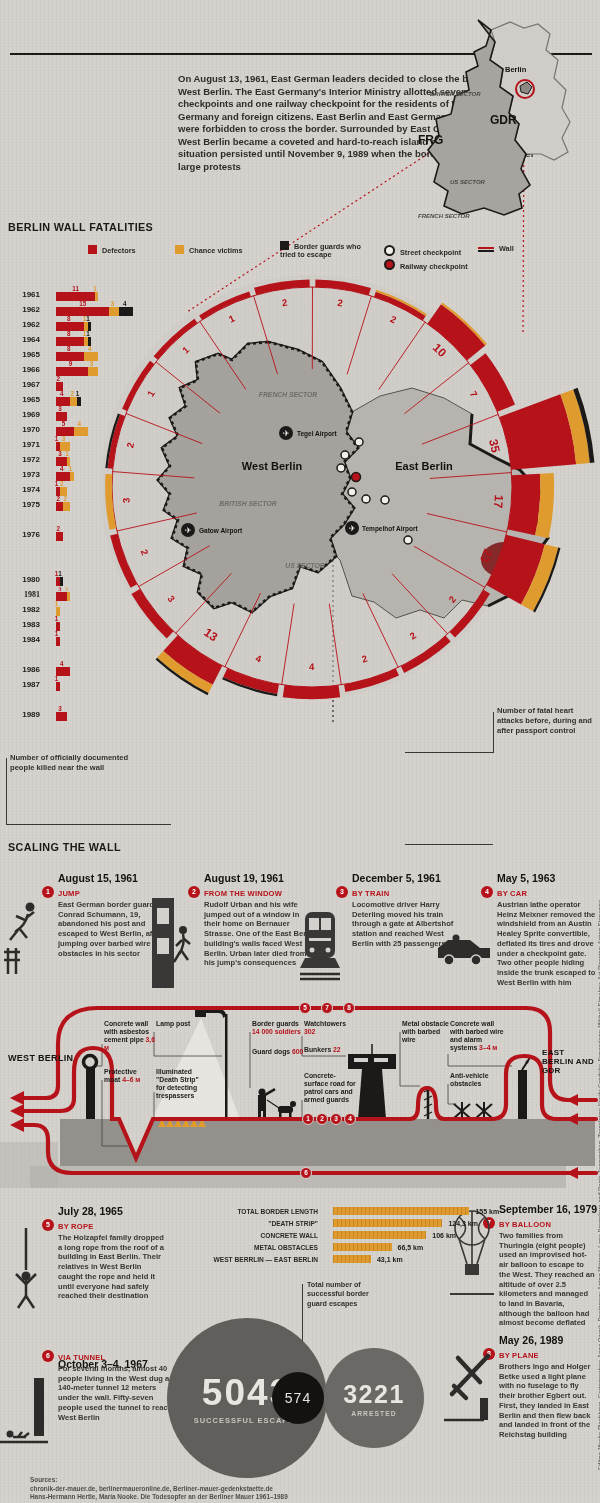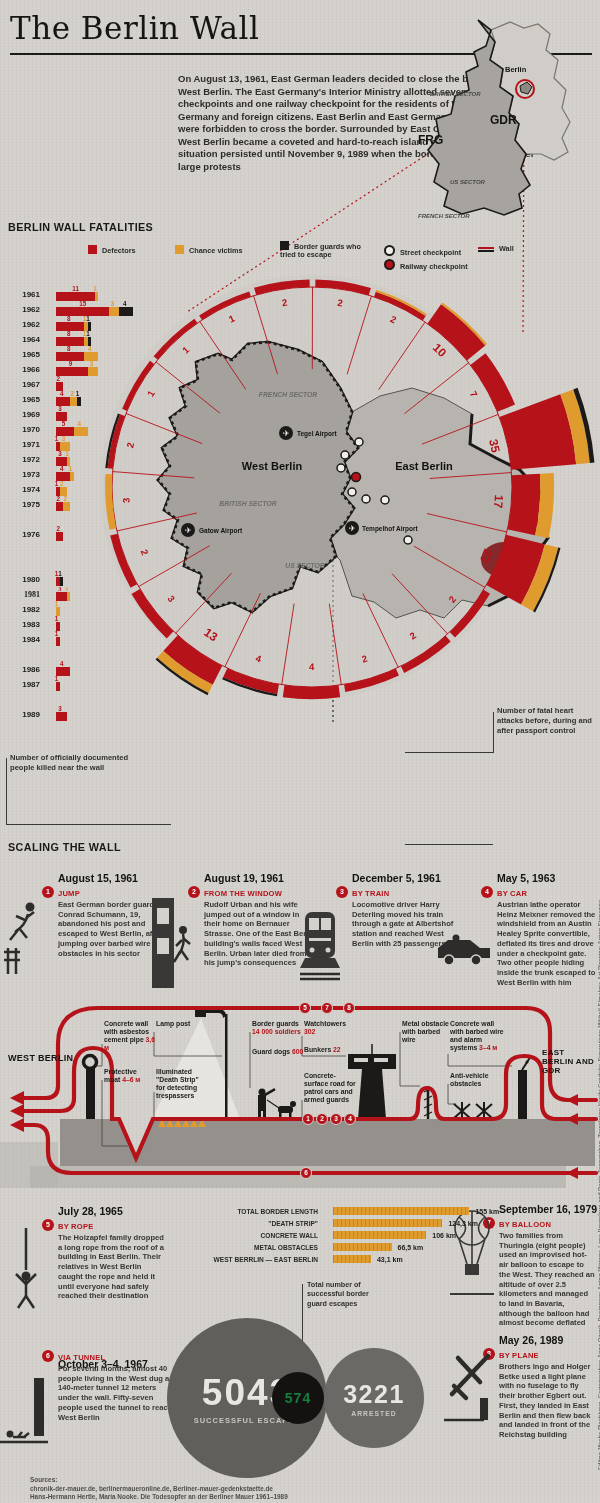--- a/index.html
+++ b/index.html
@@ -59,7 +59,6 @@
     <line x1="333" y1="505" x2="333" y2="724" stroke="#1c1a18" stroke-width="1.1" stroke-dasharray="2,3"></line>
   </svg>
 
-  <div class="abs title" style="left:10px;top:10px;">The Berlin Wall</div>
   <div class="abs rule" style="left:10px;top:53px;width:582px;"></div>
   <div class="abs intro" style="left:178px;top:73px;width:358px;">On August 13, 1961, East German leaders decided to close the border with West Berlin. The East Germany's Interior Ministry allotted seven street checkpoints and one railway checkpoint for the residents of West Berlin, West Germany and foreign citizens. East Berlin and East Germany (GDR) residents were forbidden to cross the border. Surrounded by East Germany on all sides, West Berlin became a coveted and hard-to-reach island of freedom. This situation persisted until November 9, 1989 when the border was reopened after large protests</div>
 

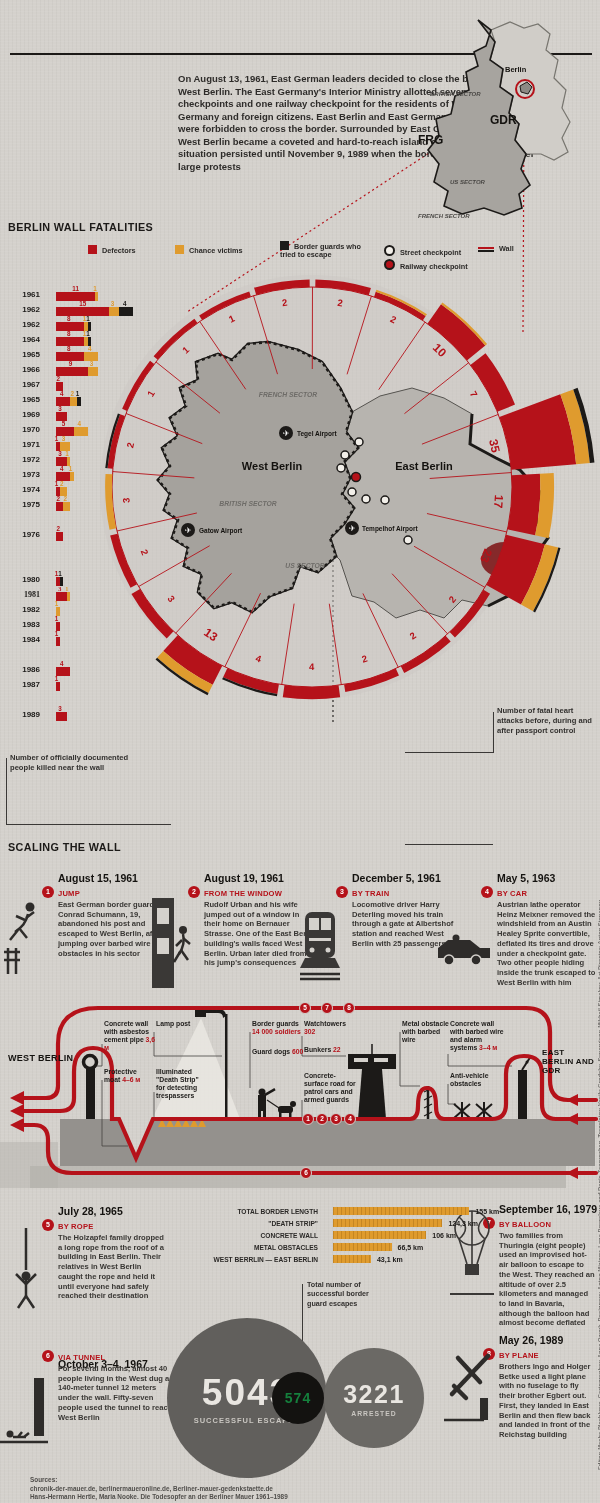--- a/index.html
+++ b/index.html
@@ -671,7 +671,7 @@
     <div style="font-size:6.8px;font-weight:700;letter-spacing:1px;color:#c9c6c1;margin-top:1px;">ARRESTED</div>
   </div>
   <div class="gray-circle" style="left:272px;top:1372px;width:52px;height:52px;background:#131210;z-index:3;">
-    <div style="font-size:14px;font-weight:700;letter-spacing:1px;color:#15803d;">574</div>
+    <div style="font-size:14px;font-weight:400;letter-spacing:1px;color:#e5e5e5;">574</div>
   </div>
 
   <div class="sources" style="left:30px;top:1476px;">

